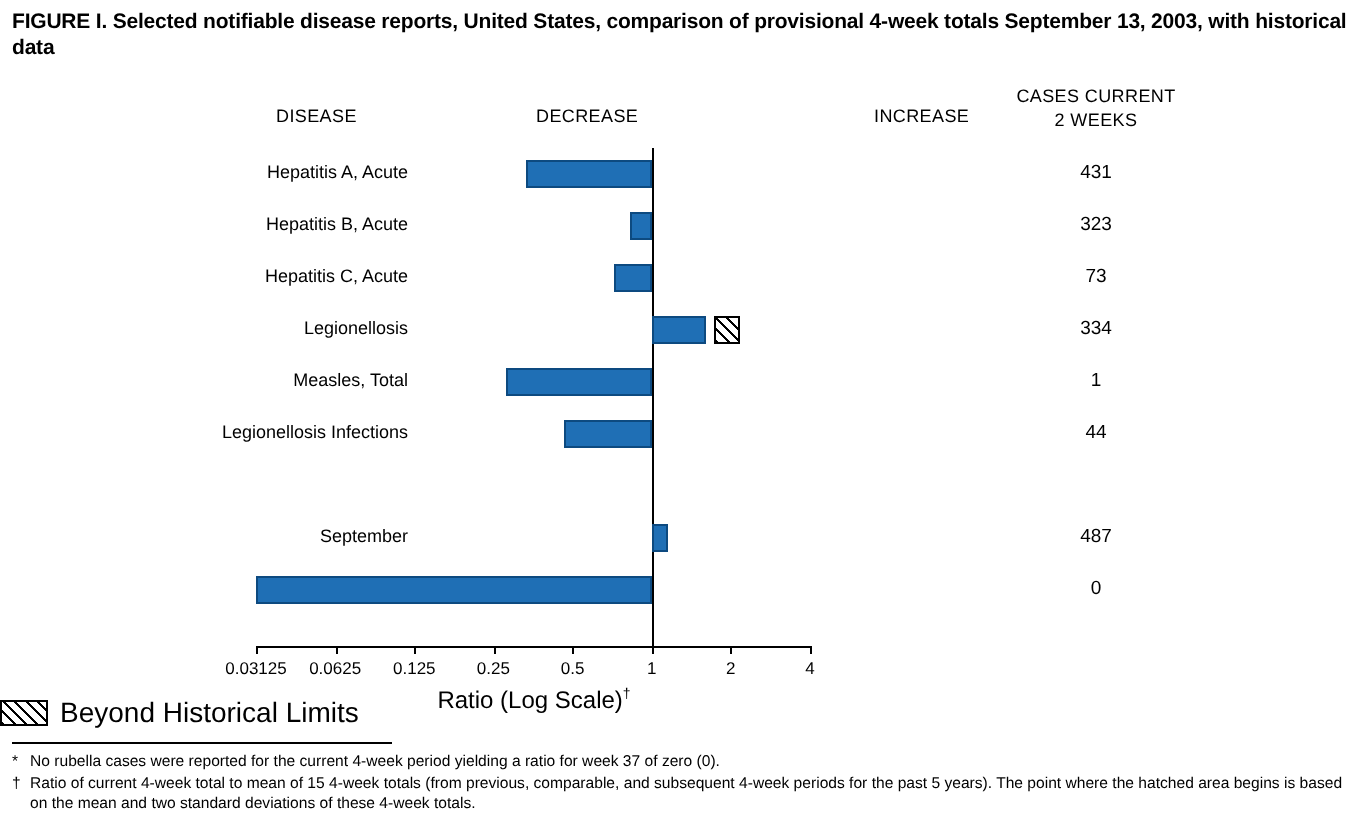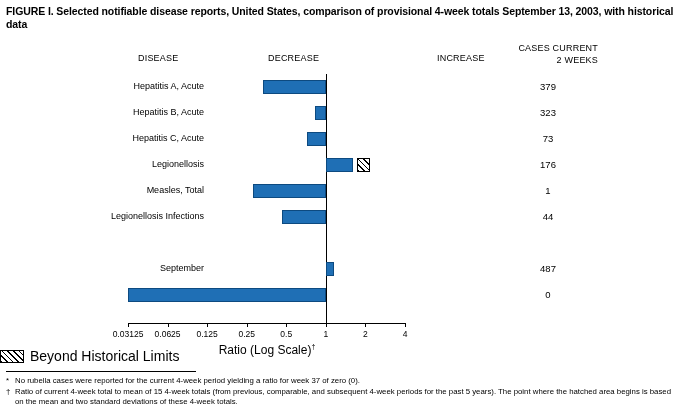--- a/index.html
+++ b/index.html
@@ -46,7 +46,7 @@
     left: 498px;
     top: 6px;
     width: 100px;
-    text-align: right;
+    text-align: center;
     line-height: 12px;
   }
 

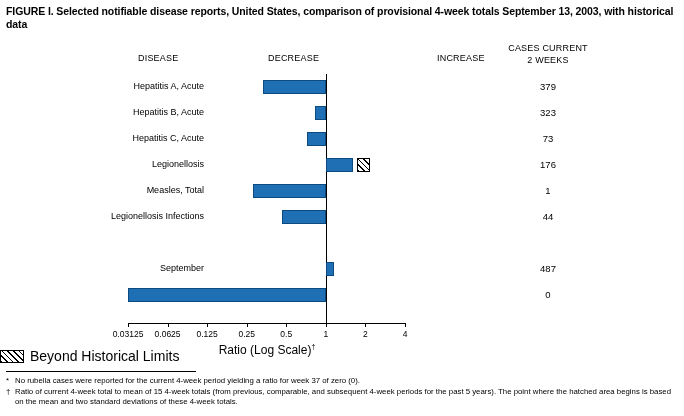--- a/index.html
+++ b/index.html
@@ -222,7 +222,7 @@
           <div class="row-label">Hepatitis A, Acute</div>
         </div>
         <div class="bar" style="left: 262.564px; width: 63.293px;"></div>
-        <div class="cases">379</div>
+        <div class="cases">431</div>
       </div>
       <div class="row" style="top: 64px;">
         <div class="row-label-wrap">

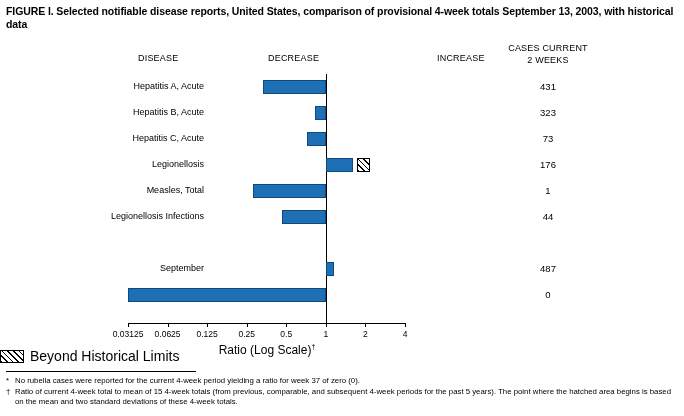--- a/index.html
+++ b/index.html
@@ -244,7 +244,7 @@
         </div>
         <div class="bar" style="left: 325.857px; width: 26.8323px;"></div>
         <div class="hatch" style="left: 356.818px; width: 12.7392px;"></div>
-        <div class="cases">176</div>
+        <div class="cases">334</div>
       </div>
       <div class="row" style="top: 142px;">
         <div class="row-label-wrap">

